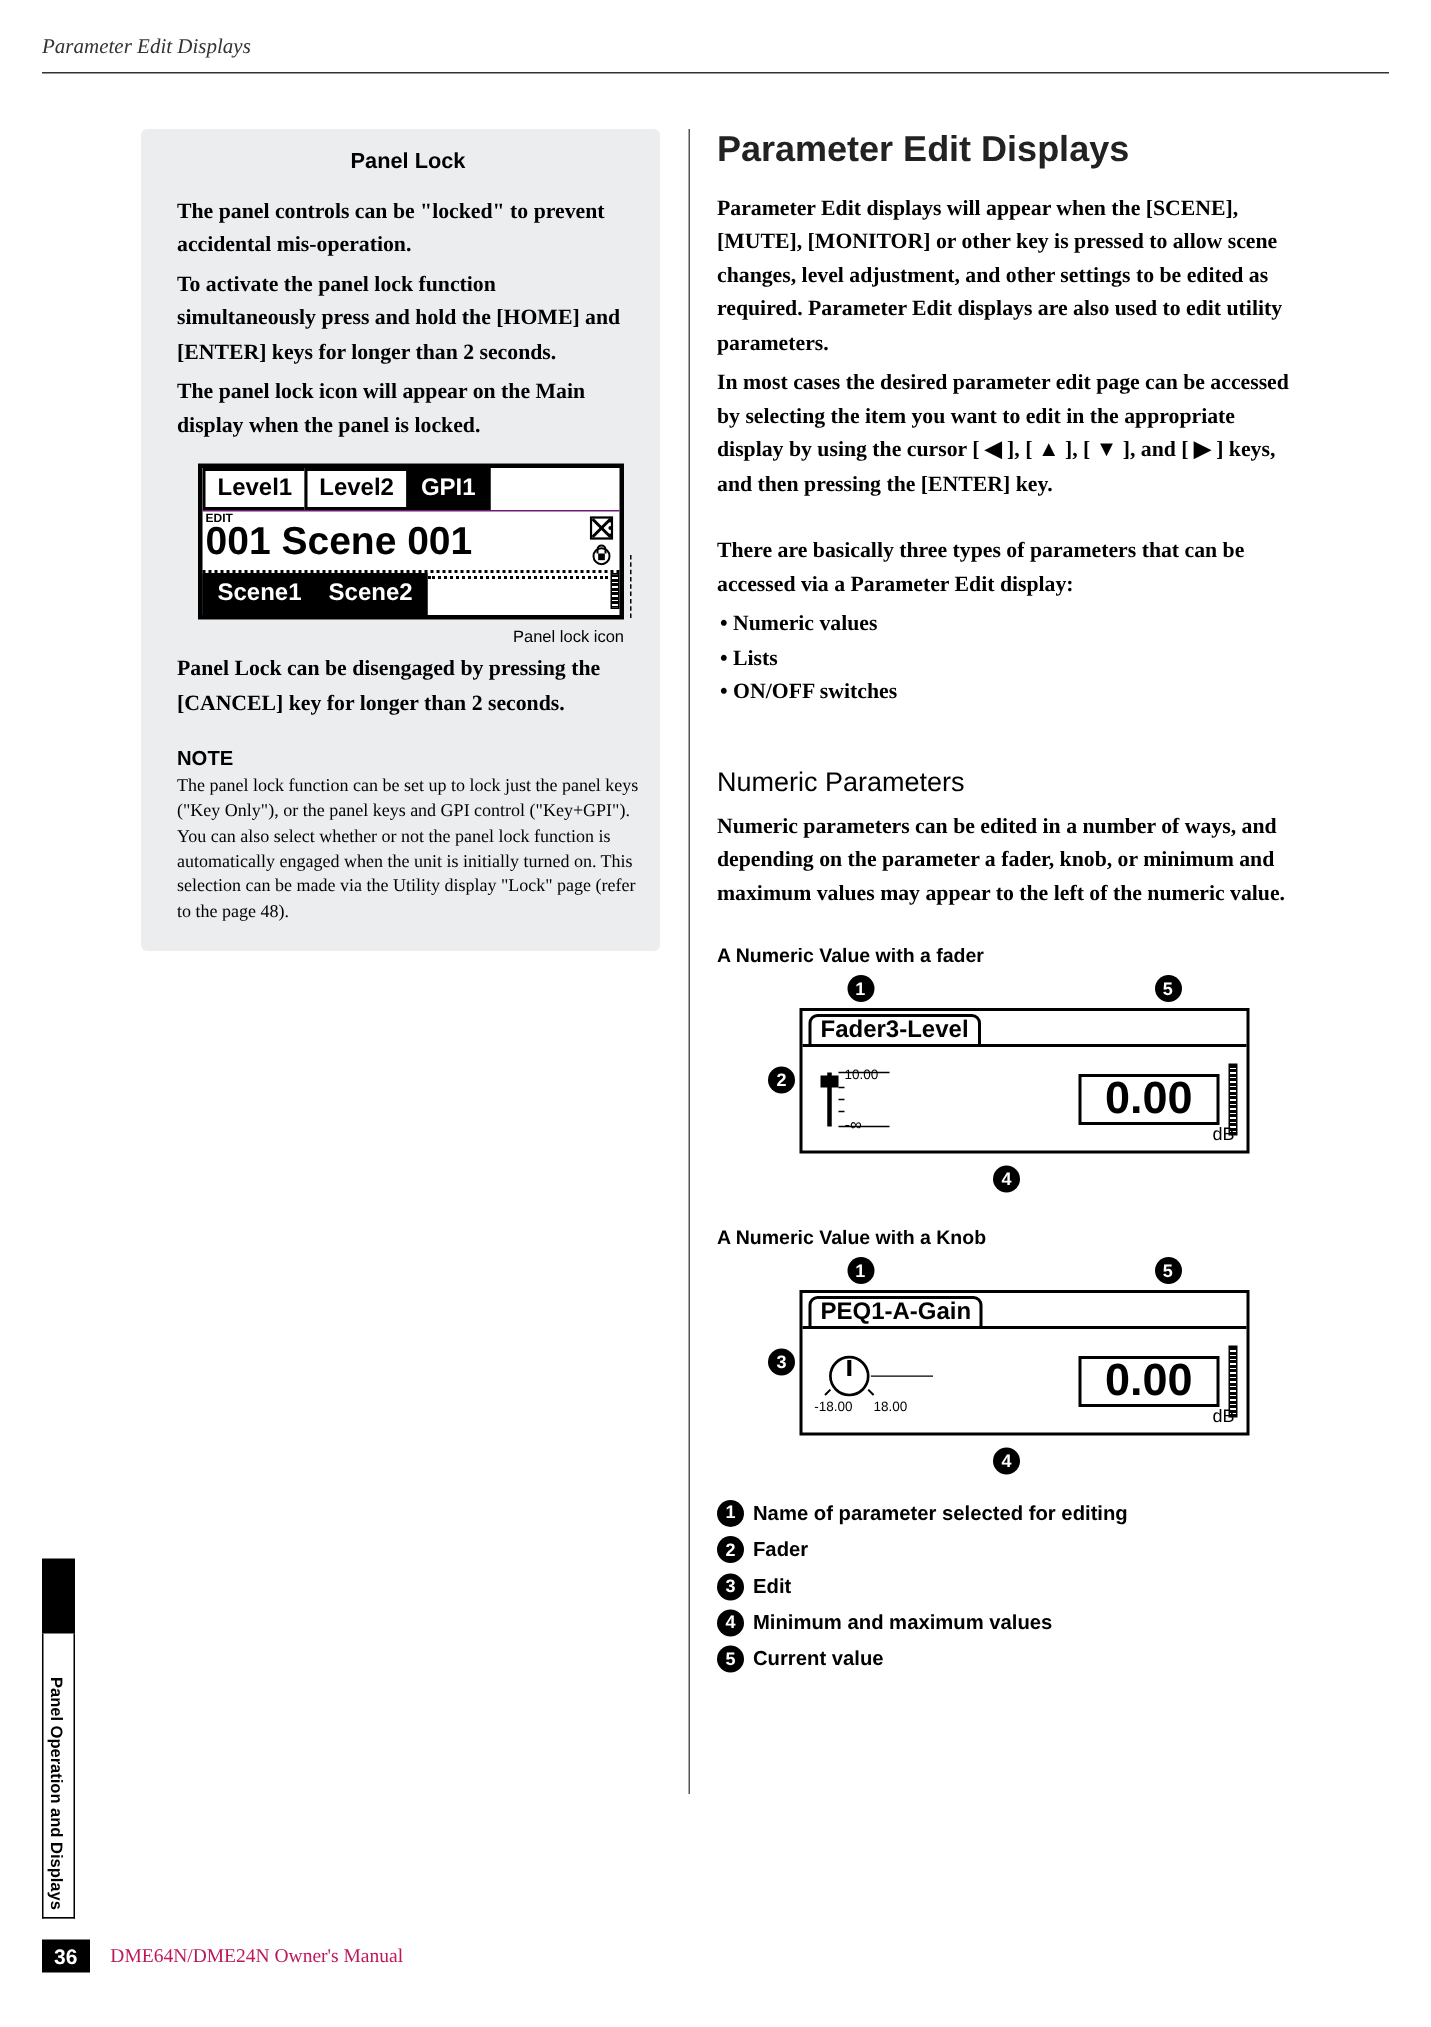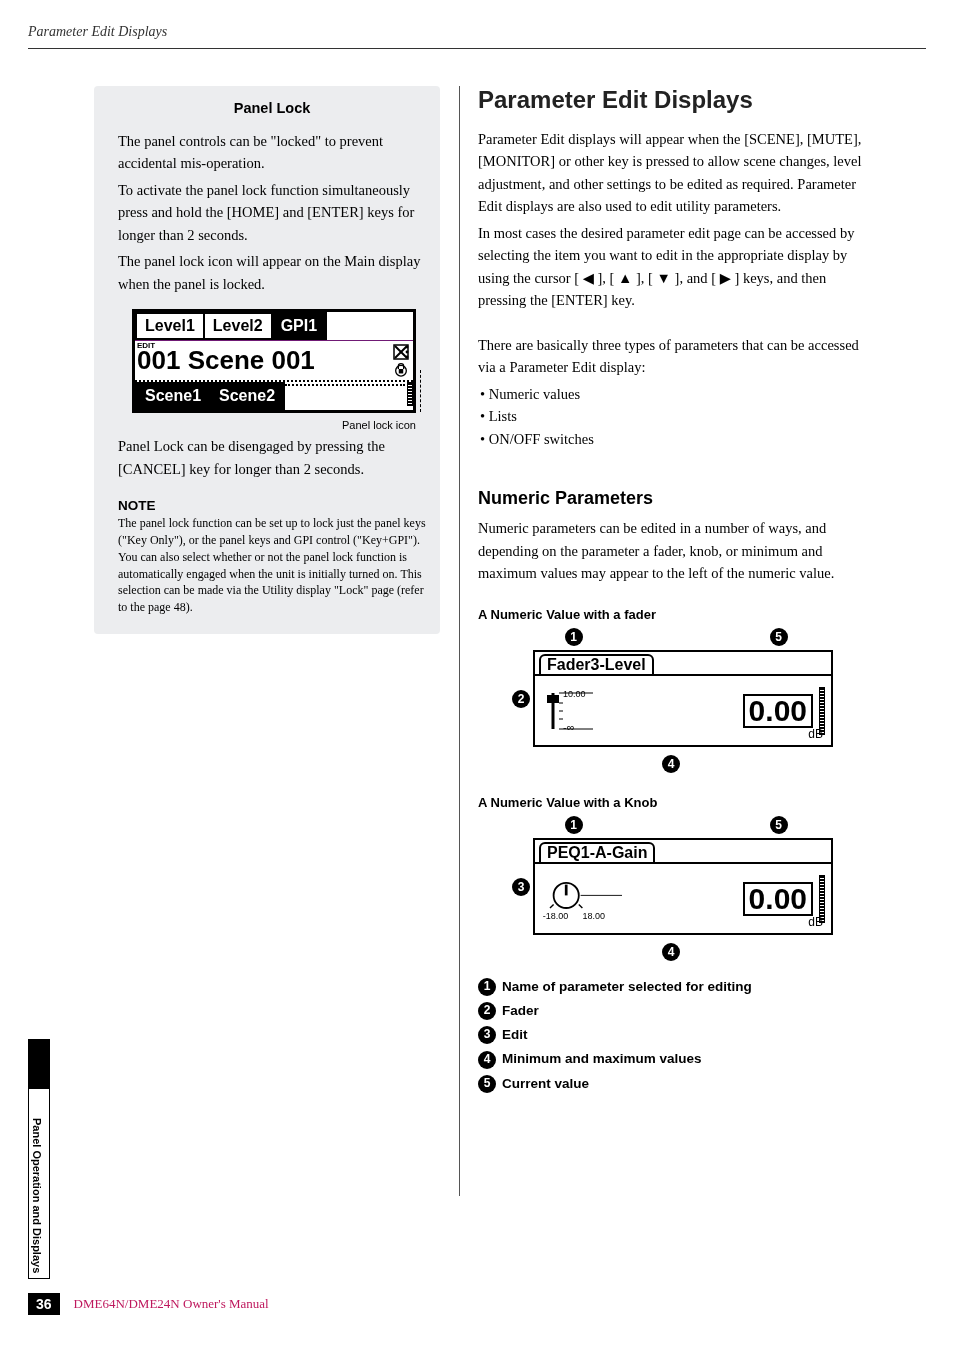--- a/index.html
+++ b/index.html
@@ -62,6 +62,7 @@
   .body-text {
     font-size: 14.5px;
     line-height: 1.55;
+    font-weight: bold;
   }
   .body-text p { margin-bottom: 4px; }
   .lcd-display {

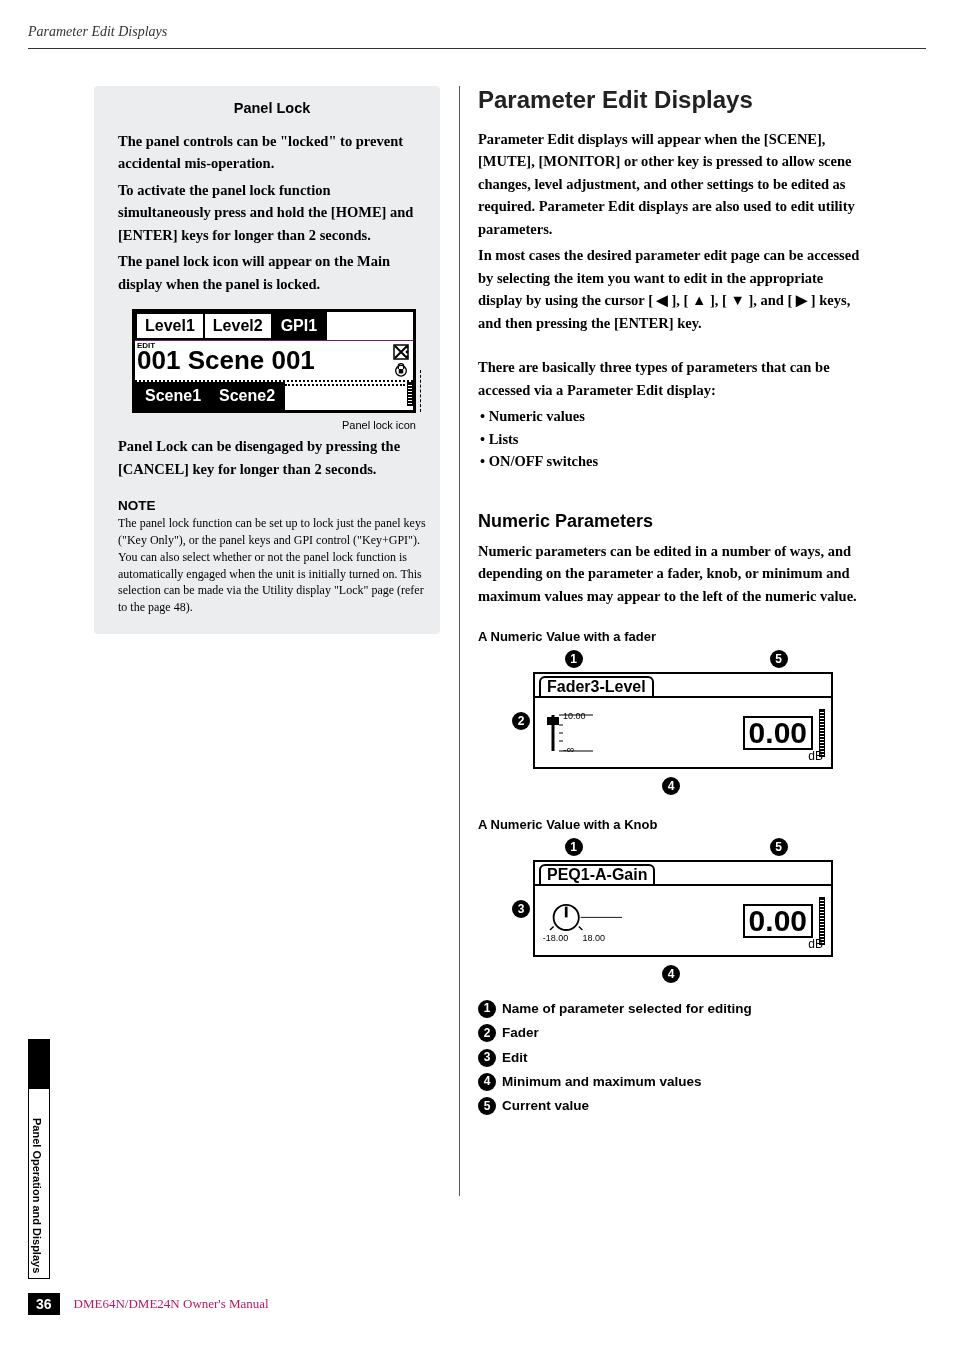--- a/index.html
+++ b/index.html
@@ -156,7 +156,7 @@
   }
   .sub-title {
     font-family: Arial, Helvetica, sans-serif;
-    font-weight: bold;
+    font-weight: normal;
     font-size: 18px;
     margin-top: 38px;
     margin-bottom: 8px;

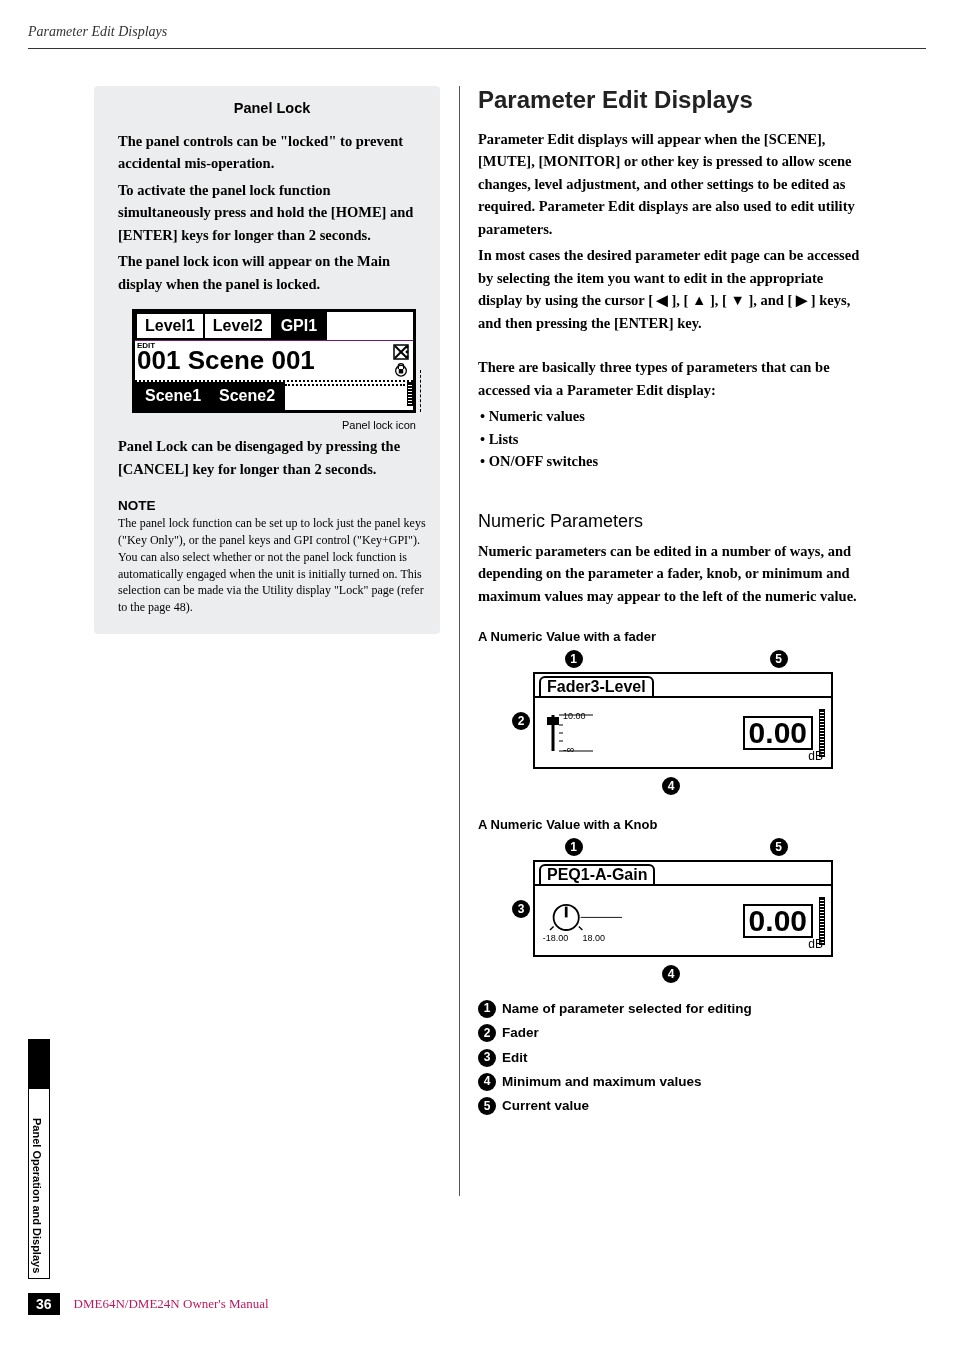--- a/index.html
+++ b/index.html
@@ -242,7 +242,7 @@
     font-size: 30px;
     margin-left: auto;
     border: 2px solid #000;
-    padding: 0 4px;
+    padding: 0 16px;
     line-height: 1;
     text-align: right;
   }

